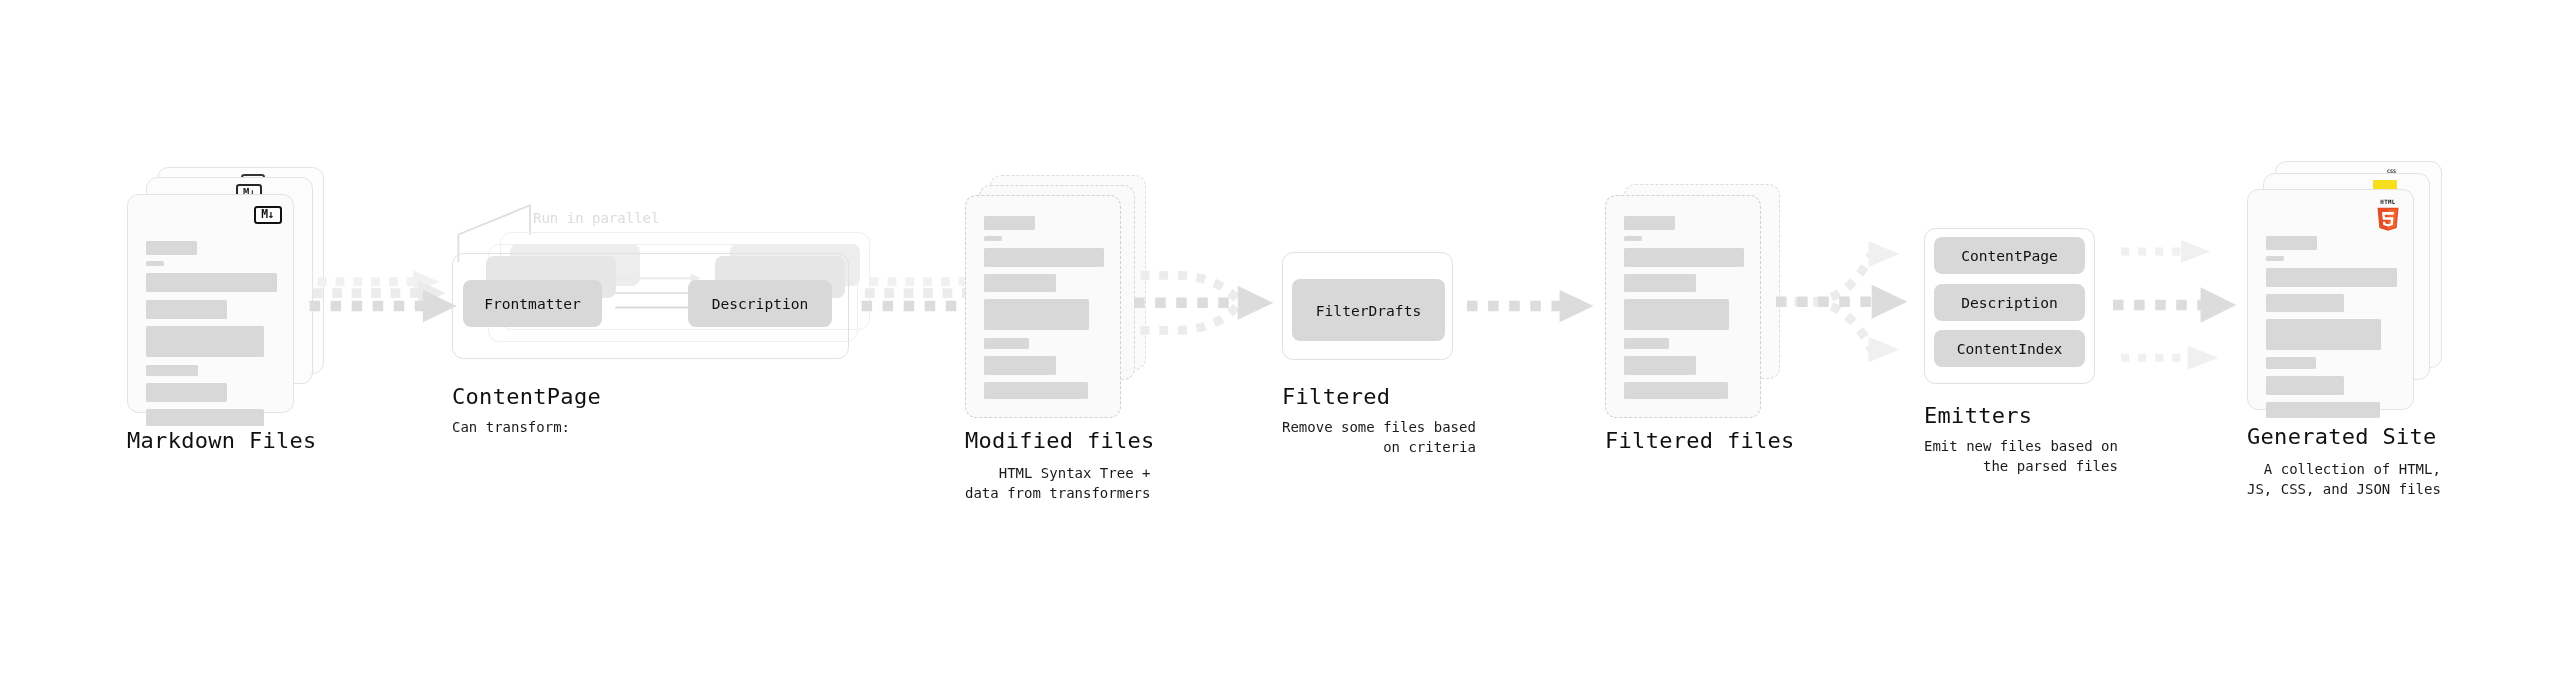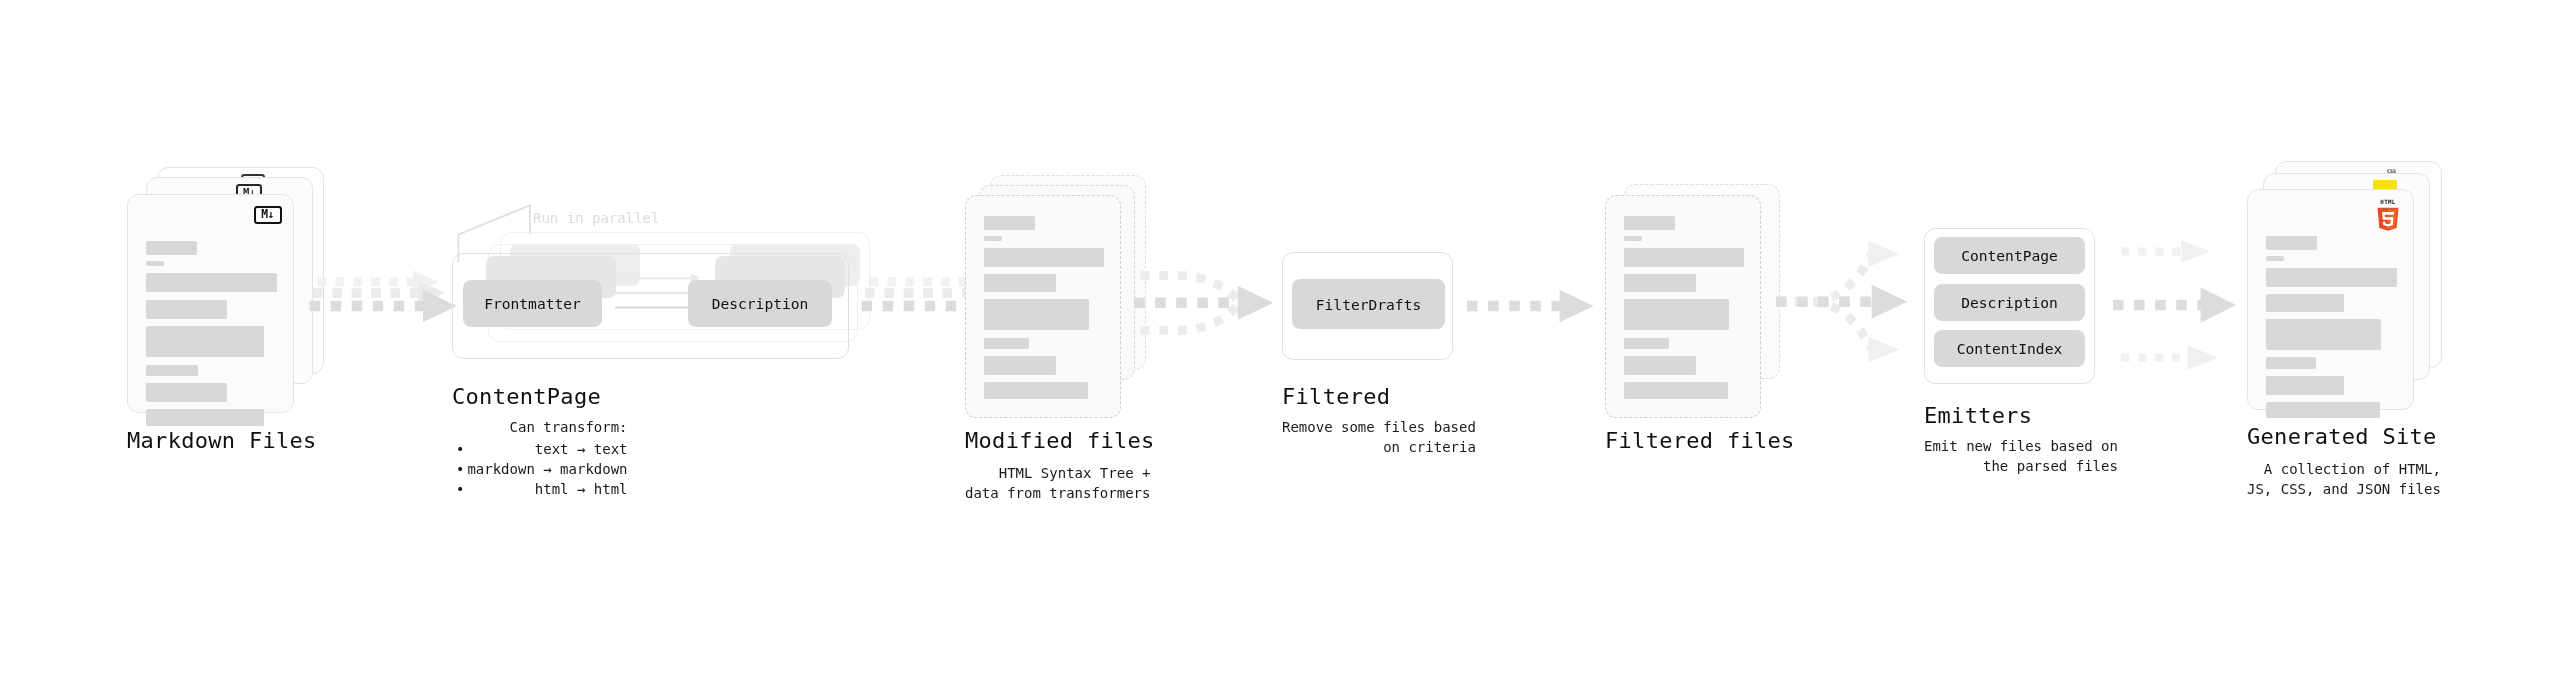--- a/index.html
+++ b/index.html
@@ -244,7 +244,7 @@
 
   <div>
     <div class="groupbox" style="left:1282px;top:252px;width:171px;height:108px;"></div>
-    <div class="pill" style="left:1292px;top:279px;width:153px;height:50px;">
+    <div class="pill" style="left:1292px;top:279px;width:153px;height:62px;">
       <span>FilterDrafts</span>
     </div>
     <div class="title" style="left:1282px;top:384px;">Filtered</div>

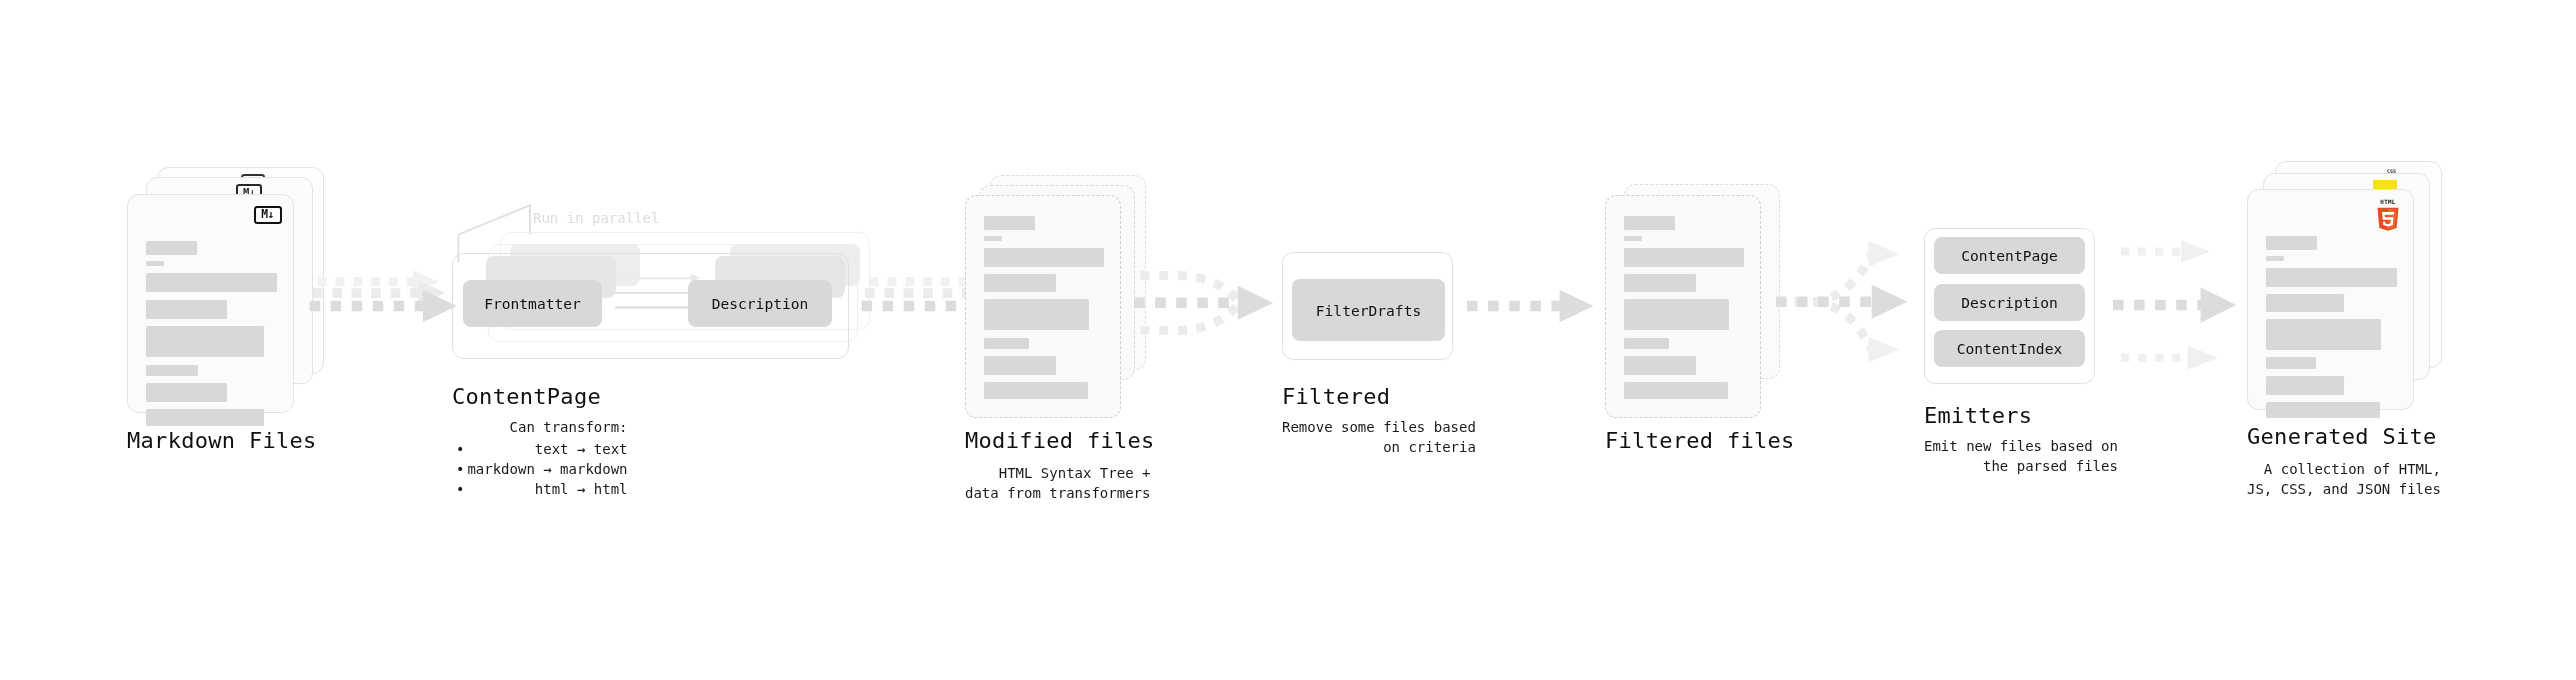--- a/index.html
+++ b/index.html
@@ -193,11 +193,6 @@
 
     <div class="desc list" style="left:452px;top:417px;">
       <div>Can transform:</div>
-      <ul>
-        <li>text → text</li>
-        <li>markdown → markdown</li>
-        <li>html → html</li>
-      </ul>
     </div>
   </div>
 

